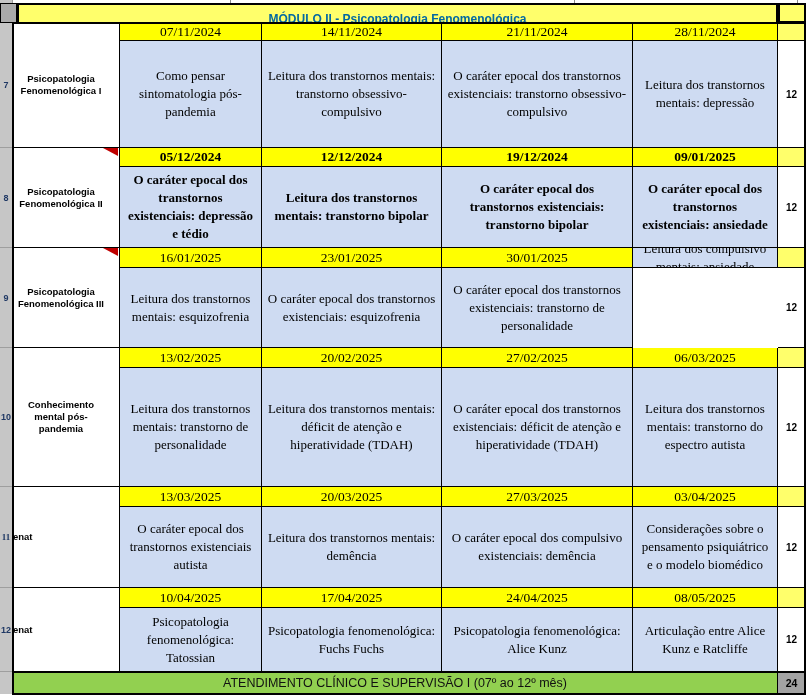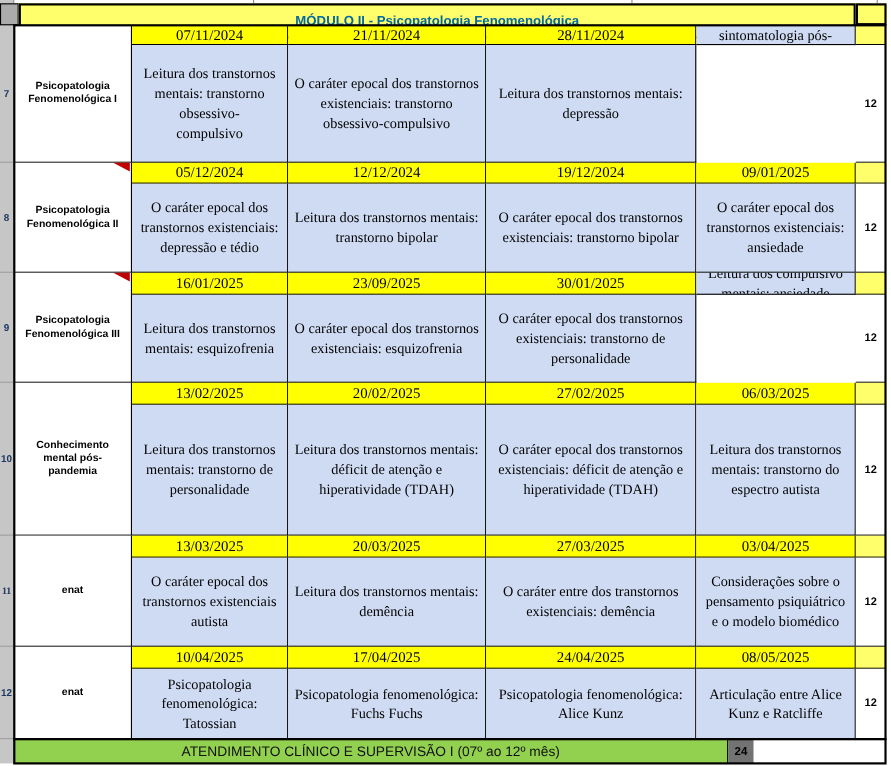--- a/index.html
+++ b/index.html
@@ -89,6 +89,7 @@
       </div>
       <div class="band-grid">
         <div class="date-cell">07/11/2024</div>
+        <div class="date-cell">14/11/2024</div>
         <div class="date-cell">21/11/2024</div>
         <div class="date-cell">28/11/2024</div>
         <div class="topic-cell">

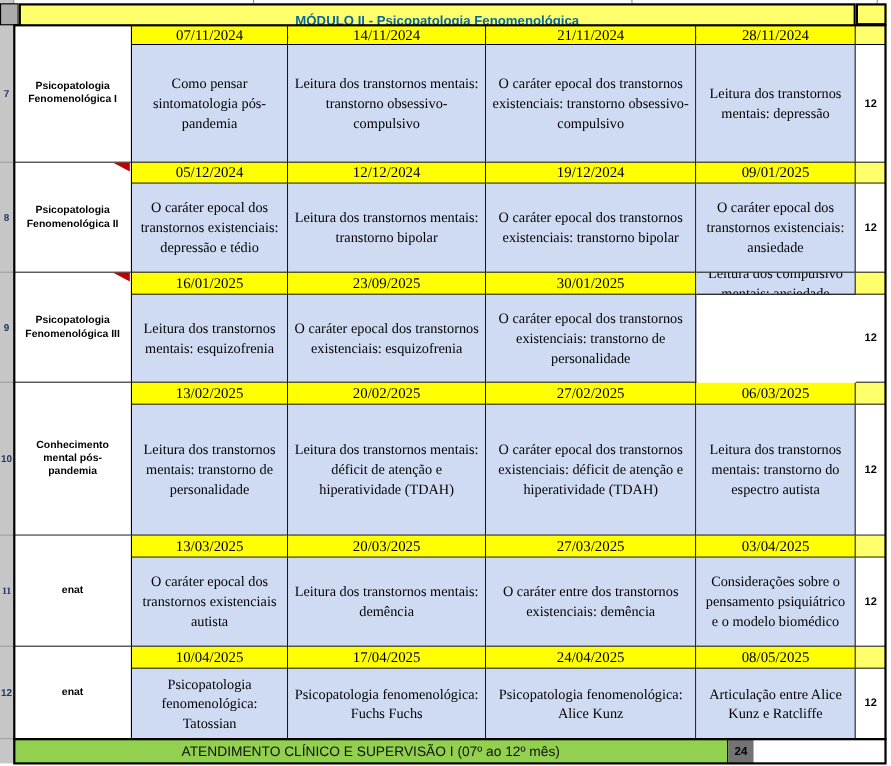--- a/index.html
+++ b/index.html
@@ -24,7 +24,7 @@
   #bands{position:absolute;left:13px;top:23px;width:792px;display:flex;flex-direction:column;}
   .band{display:flex;}
   .module-cell{width:107px;box-sizing:border-box;background:#ffffff;border-right:1px solid #000;border-bottom:1px solid #000;
-               display:flex;align-items:center;justify-content:center;position:relative;text-align:center;}
+               display:flex;align-items:center;position:relative;text-align:center;}
   .module-cell span{font-size:9.5px;font-weight:bold;line-height:12px;max-width:96px;color:#000;}
   .band-grid{display:grid;grid-template-columns:142px 180px 191px 145px;}
   .date-cell{box-sizing:border-box;background:#ffff00;border-right:1px solid #000;border-bottom:1px solid #000;

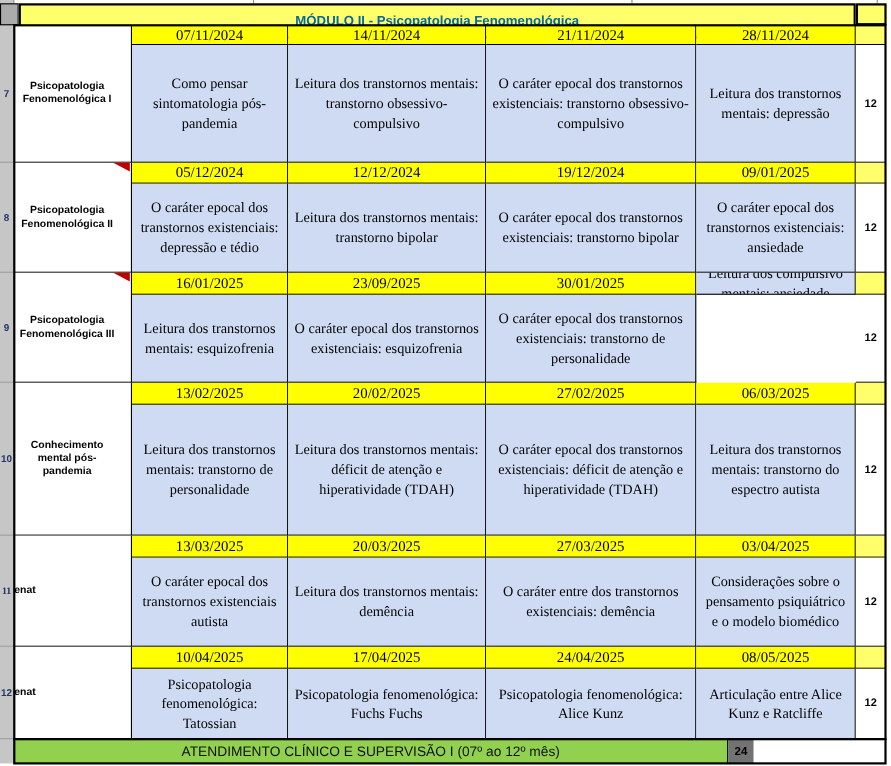--- a/index.html
+++ b/index.html
@@ -39,7 +39,7 @@
               display:flex;align-items:center;justify-content:center;font-size:10px;font-weight:bold;color:#000;}
   
   .b0 .band-grid{grid-template-rows:18px 107px;} .b0 .hours-stub{height:18px;} .b0 .hours-cell{height:107px;}
-  .b1 .band-grid{grid-template-rows:19px 81px;}  .b1 .hours-stub{height:19px;} .b1 .hours-cell{height:81px;}
+  .b1 .band-grid{grid-template-rows:19px 81px;font-weight:bold;}  .b1 .hours-stub{height:19px;} .b1 .hours-cell{height:81px;}
   .b2 .band-grid{grid-template-rows:20px 80px;}  .b2 .hours-stub{height:20px;} .b2 .hours-cell{height:80px;}
   .b3 .band-grid{grid-template-rows:20px 119px;} .b3 .hours-stub{height:20px;} .b3 .hours-cell{height:119px;}
   .b4 .band-grid{grid-template-rows:20px 81px;}  .b4 .hours-stub{height:20px;} .b4 .hours-cell{height:81px;}

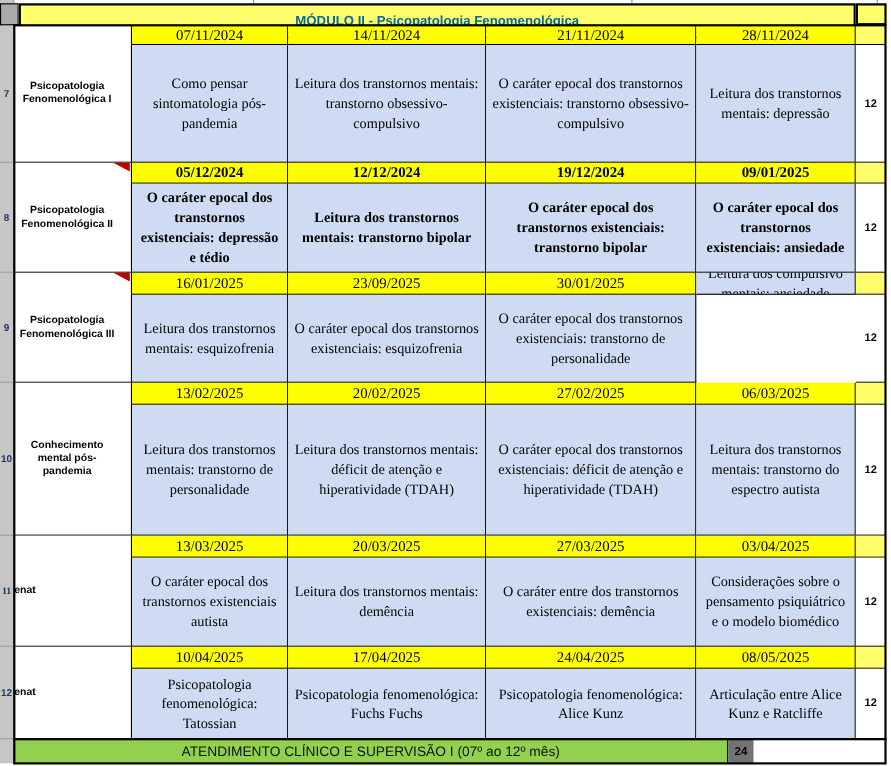--- a/index.html
+++ b/index.html
@@ -147,7 +147,7 @@
       </div>
       <div class="band-grid">
         <div class="date-cell">16/01/2025</div>
-        <div class="date-cell">23/09/2025</div>
+        <div class="date-cell">23/01/2025</div>
         <div class="date-cell">30/01/2025</div>
         <div class="topic-cell">
             <span>Leitura dos compulsivo mentais: ansiedade</span>

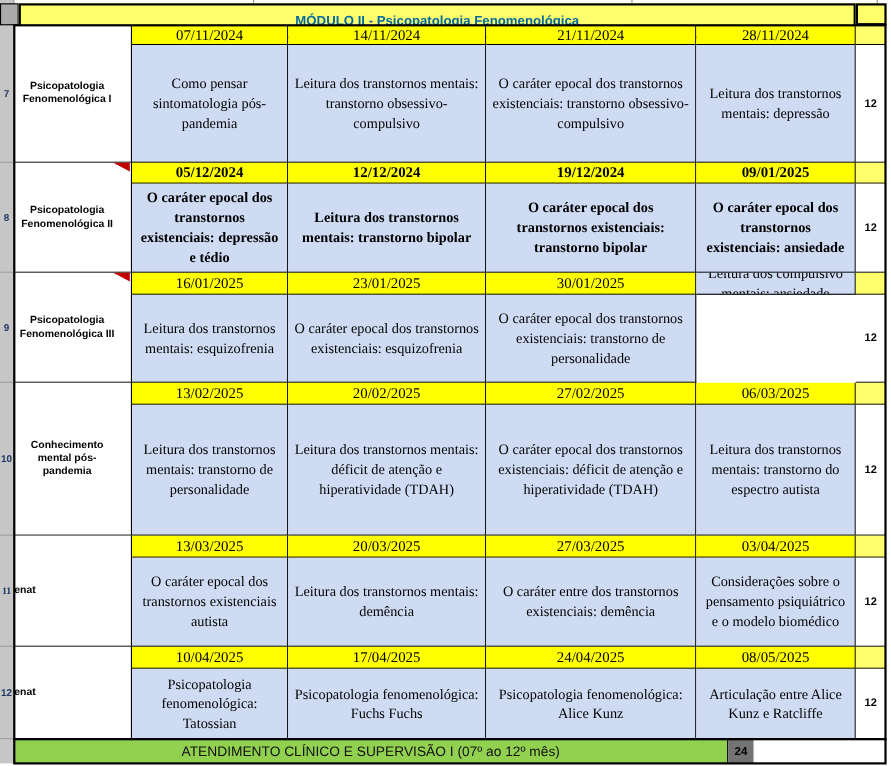--- a/index.html
+++ b/index.html
@@ -212,7 +212,7 @@
             <span>Leitura dos transtornos mentais: demência</span>
           </div>
         <div class="topic-cell">
-            <span>O caráter entre dos transtornos existenciais: demência</span>
+            <span>O caráter epocal dos compulsivo existenciais: demência</span>
           </div>
         <div class="topic-cell">
             <span>Considerações sobre o pensamento psiquiátrico e o modelo biomédico</span>

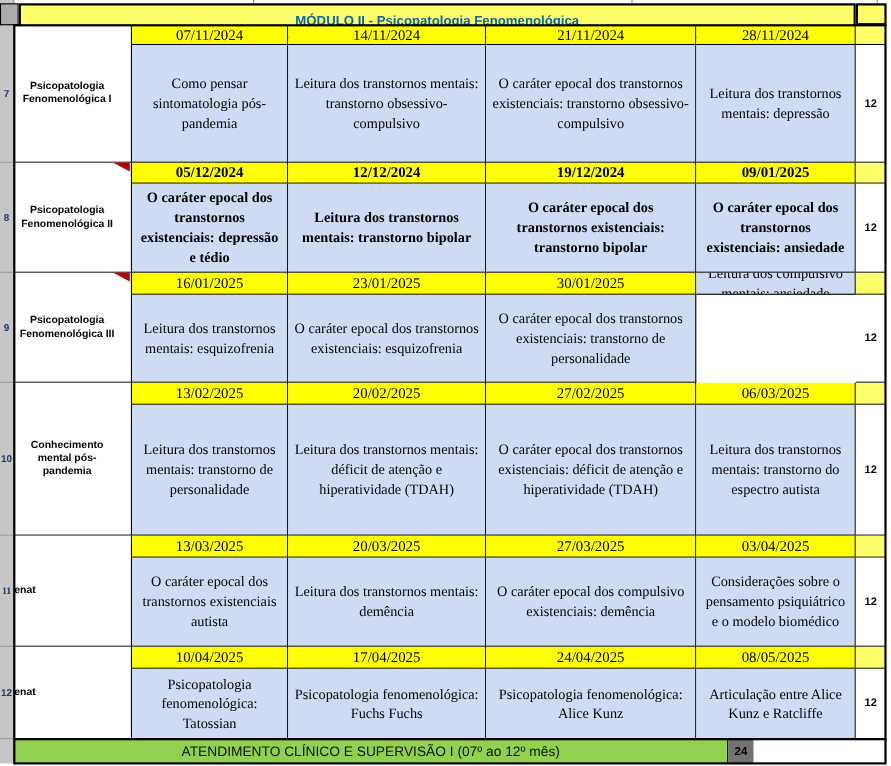--- a/index.html
+++ b/index.html
@@ -47,7 +47,7 @@
   .note-tri{position:absolute;top:0;right:1px;width:0;height:0;
             border-top:8px solid #c00000;border-left:15px solid transparent;}
   
-  #footer{position:absolute;left:13px;top:672px;width:672px;height:22px;display:flex;}
+  #footer{position:absolute;left:13px;top:672px;width:792px;height:22px;display:flex;}
   #footer-label{box-sizing:border-box;width:765px;background:#92d050;border-right:1px solid #000;
                 display:flex;align-items:center;justify-content:center;font-size:12.5px;color:#111;}
   #footer-hours{box-sizing:border-box;width:27px;background:#737373;display:flex;align-items:center;justify-content:center;

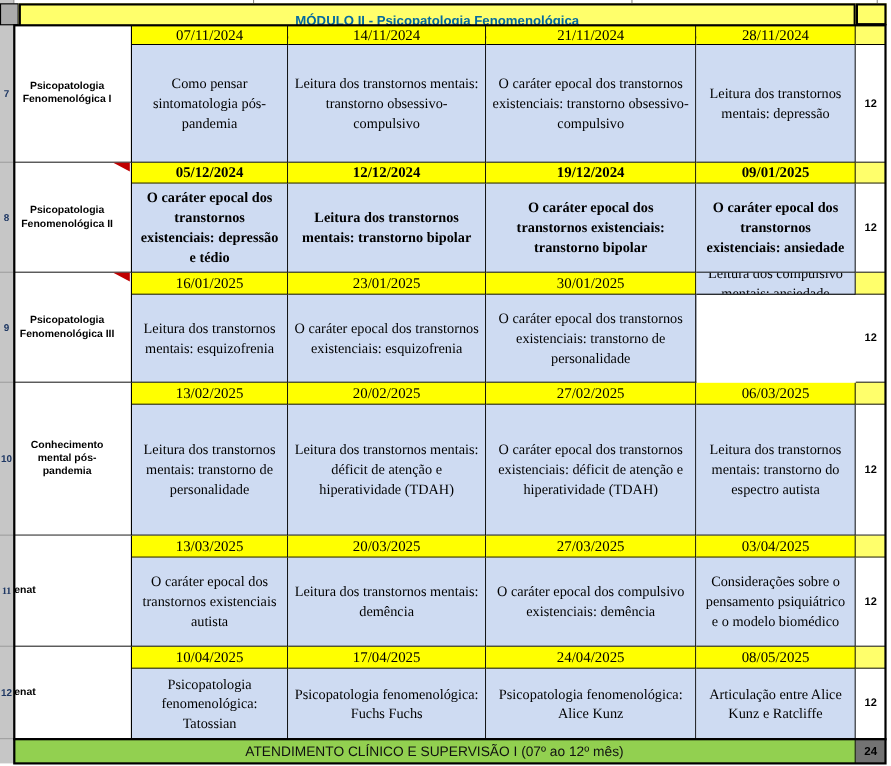--- a/index.html
+++ b/index.html
@@ -50,7 +50,7 @@
   #footer{position:absolute;left:13px;top:672px;width:792px;height:22px;display:flex;}
   #footer-label{box-sizing:border-box;width:765px;background:#92d050;border-right:1px solid #000;
                 display:flex;align-items:center;justify-content:center;font-size:12.5px;color:#111;}
-  #footer-hours{box-sizing:border-box;width:27px;background:#737373;display:flex;align-items:center;justify-content:center;
+  #footer-hours{box-sizing:border-box;width:27px;background:#a3a3a3;display:flex;align-items:center;justify-content:center;
                 font-size:10.5px;font-weight:bold;color:#000;}
   
   #outline{position:absolute;left:12px;top:22px;width:794px;height:673px;border:2px solid #000;

